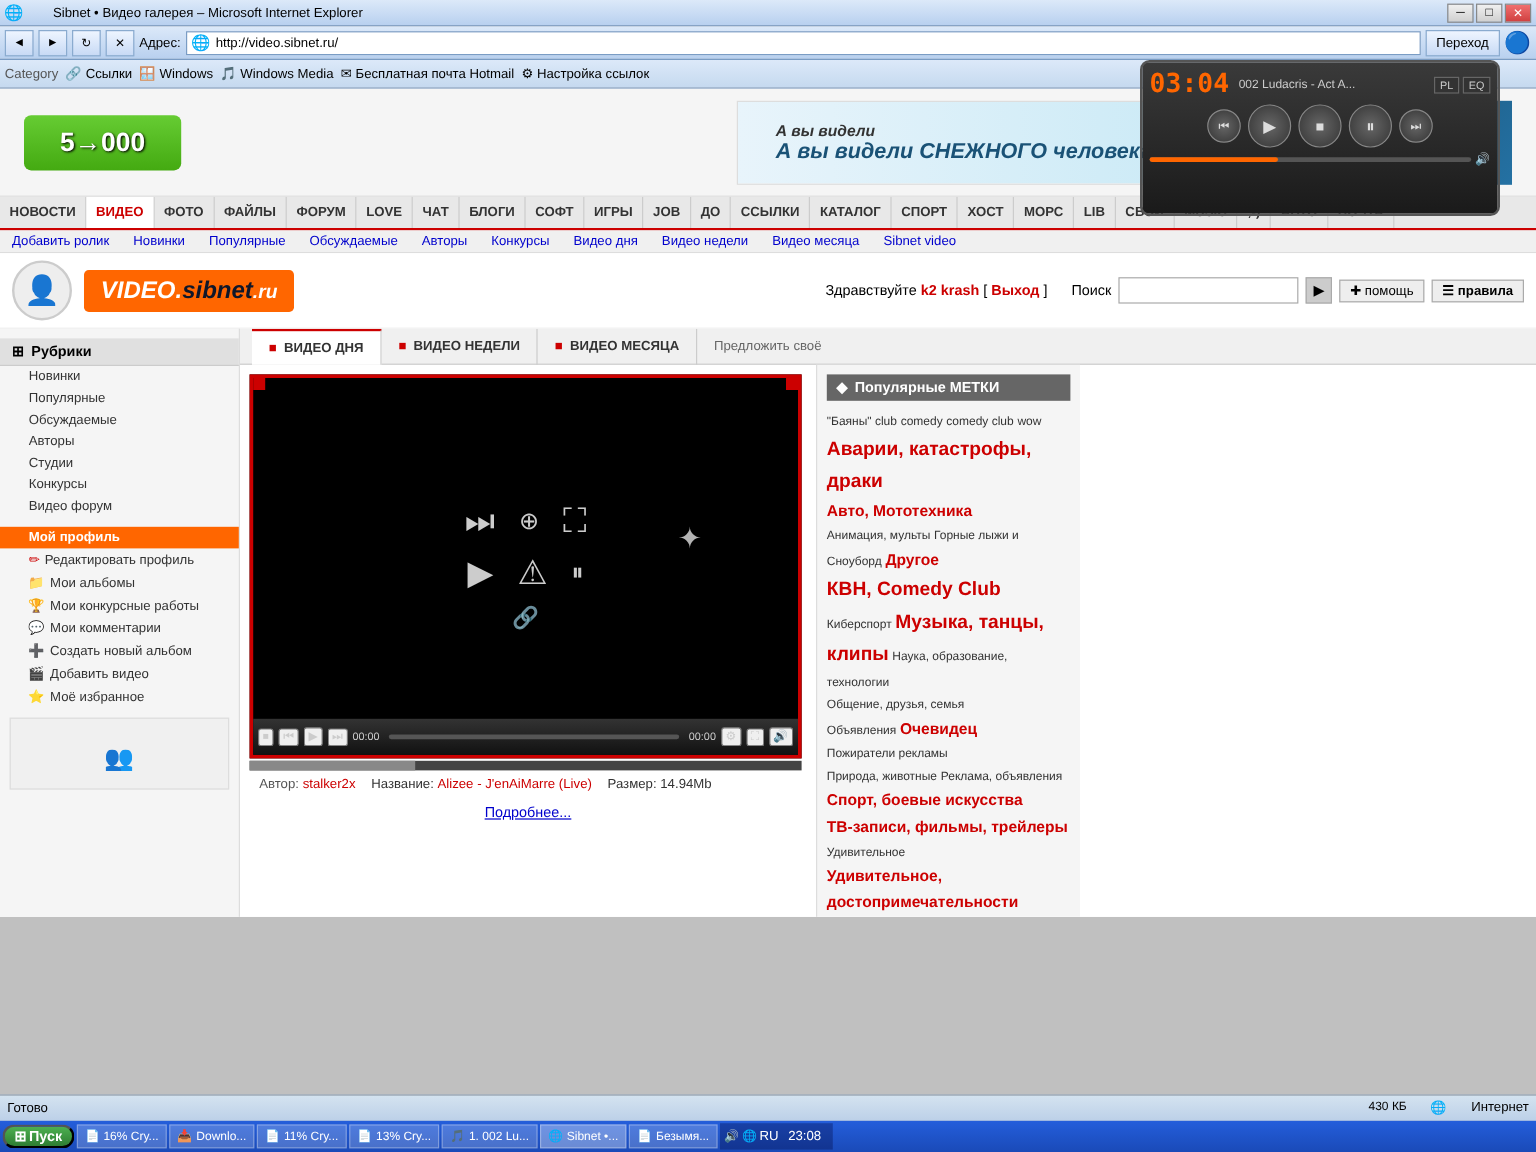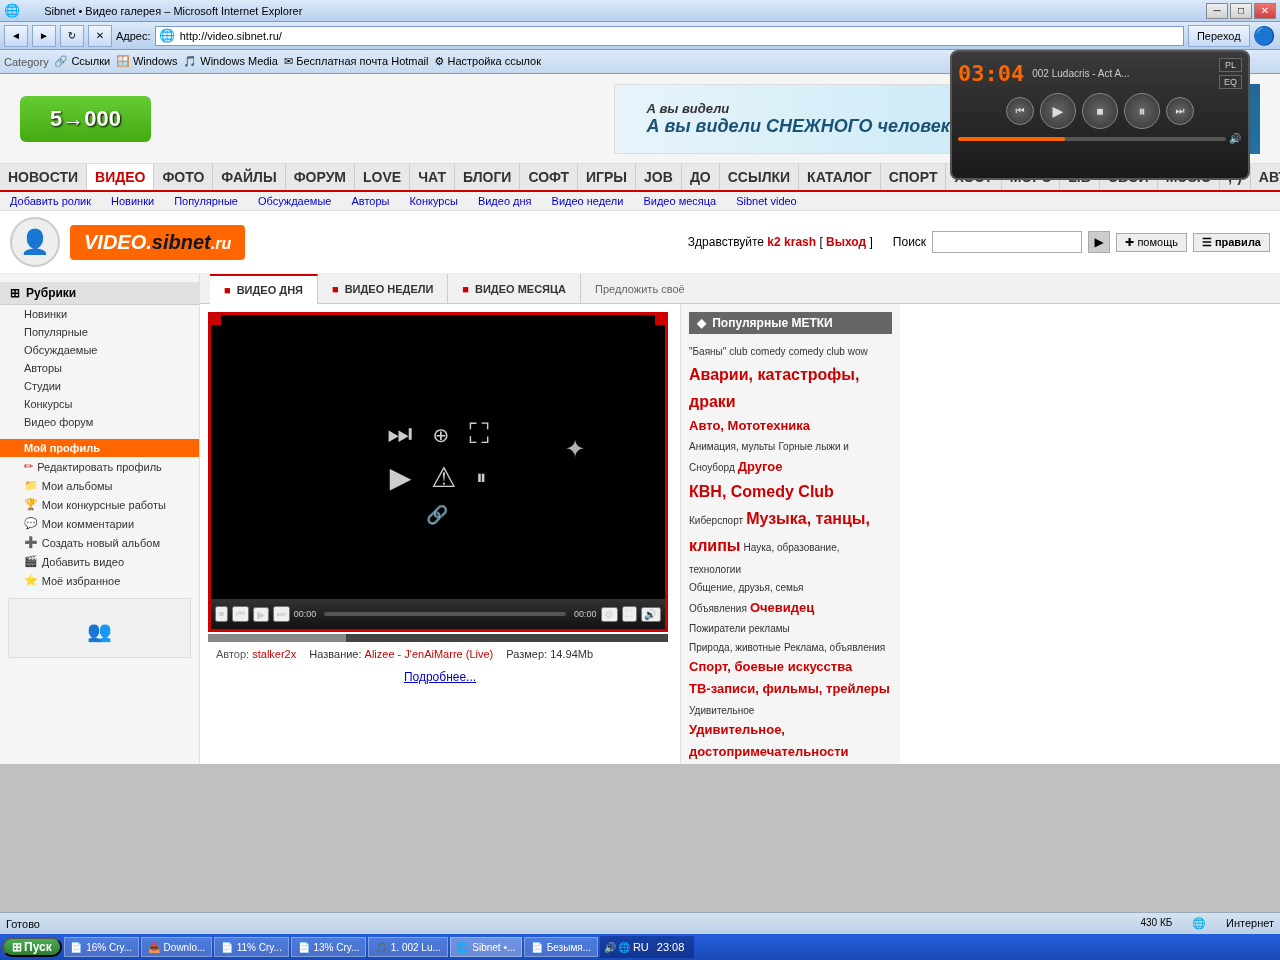--- a/index.html
+++ b/index.html
@@ -460,7 +460,7 @@
   <div class="media-player-top">
     <span class="media-time">03:04</span>
     <span class="media-track">002 Ludacris - Act A...</span>
-    <div style="display:flex; flex-direction:column; gap:3px;">
+    <div style="display:flex; gap:3px;">
       <button class="media-label-btn">PL</button>
       <button class="media-label-btn">EQ</button>
     </div>

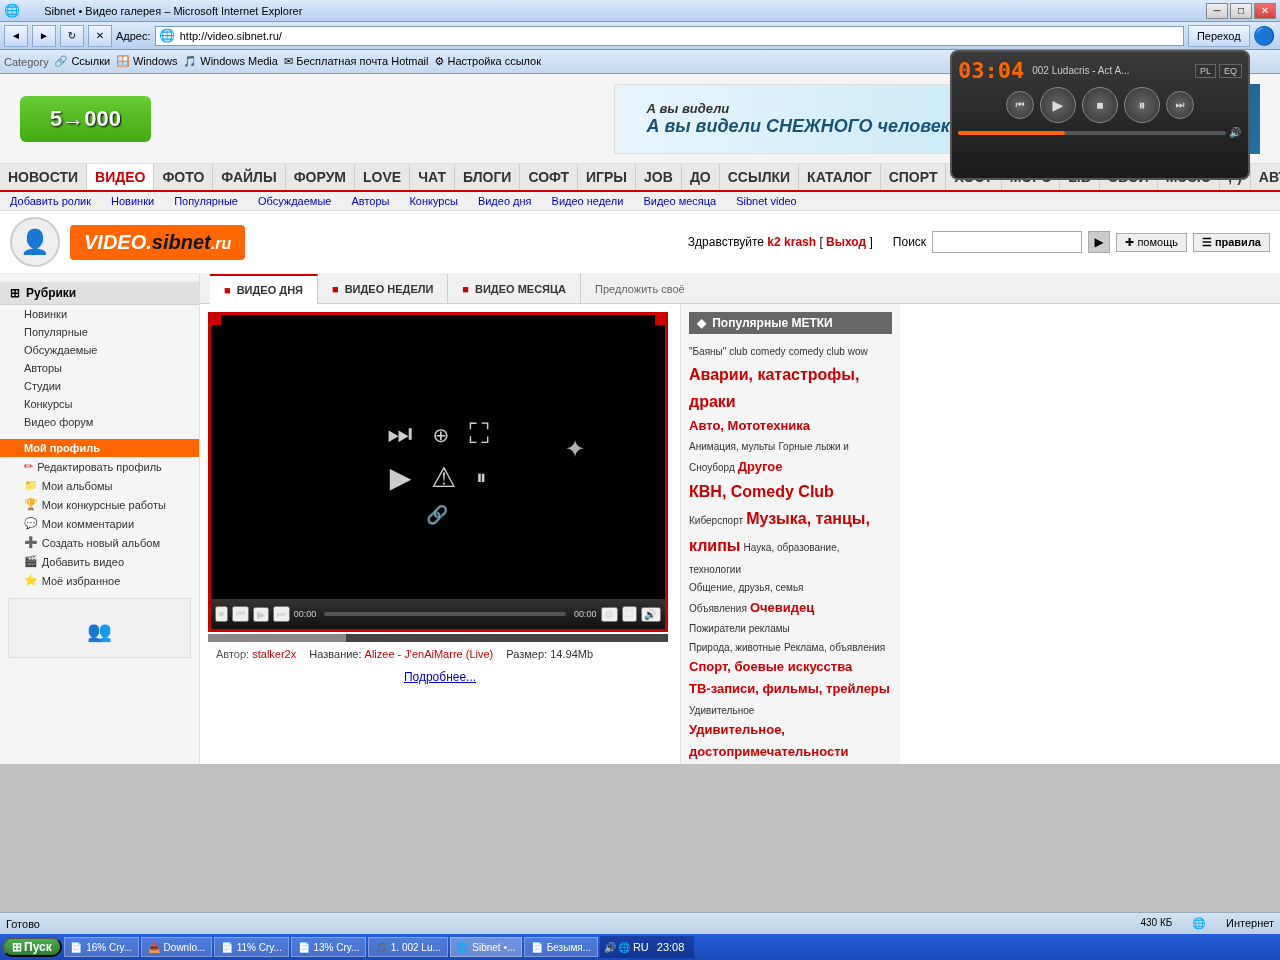--- a/index.html
+++ b/index.html
@@ -158,7 +158,7 @@
     .nav-tab {
       padding: 0 8px;
       display: flex; align-items: center;
-      font-size: 14px; font-weight: bold;
+      font-size: 11px; font-weight: bold;
       cursor: pointer;
       border-right: 1px solid #ccc;
       white-space: nowrap;

